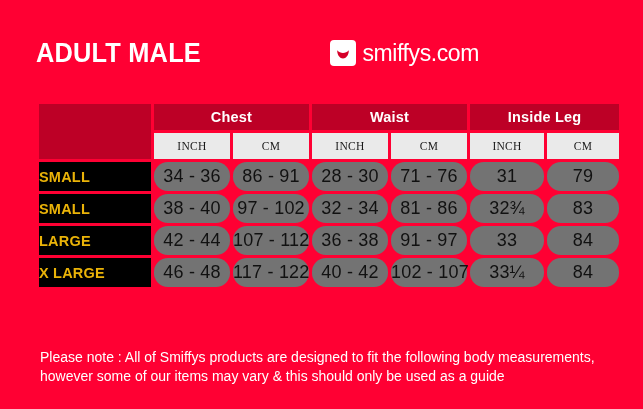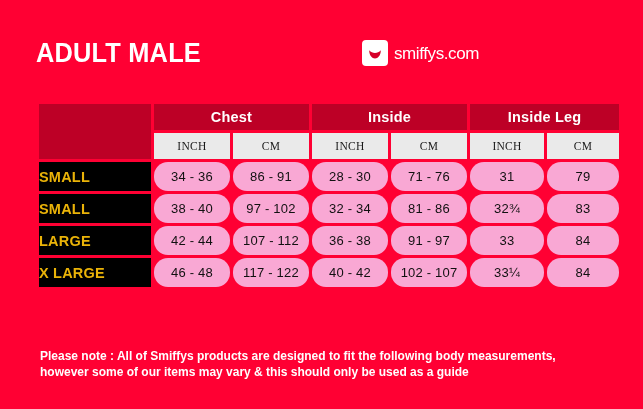--- a/index.html
+++ b/index.html
@@ -59,7 +59,7 @@
   .brand-mark svg { display: block; }
   .brand-text {
     color: #ffffff;
-    font-size: 17px;
+    font-size: 23px;
     font-weight: normal;
     letter-spacing: -0.4px;
     line-height: 1;

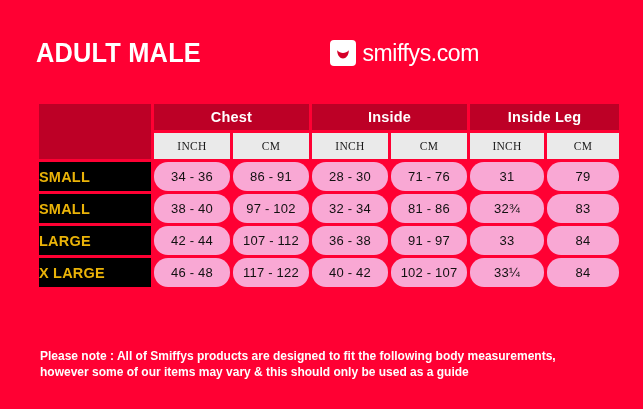--- a/index.html
+++ b/index.html
@@ -174,7 +174,7 @@
         <tr>
           <td class="corner-cell" rowspan="2"></td>
           <td class="group-head" colspan="2">Chest</td>
-          <td class="group-head" colspan="2">Inside</td>
+          <td class="group-head" colspan="2">Waist</td>
           <td class="group-head" colspan="2">Inside Leg</td>
         </tr>
         <tr>

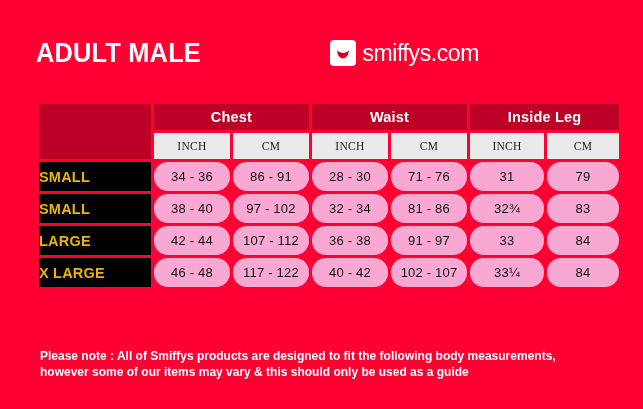--- a/index.html
+++ b/index.html
@@ -119,9 +119,9 @@
     white-space: nowrap;
   }
   .data-cell {
-    background: #f9a8d4;
+    background: #737373;
     color: #111111;
-    font-size: 13px;
+    font-size: 18px;
     text-align: center;
     height: 29px;
     letter-spacing: 0.2px;

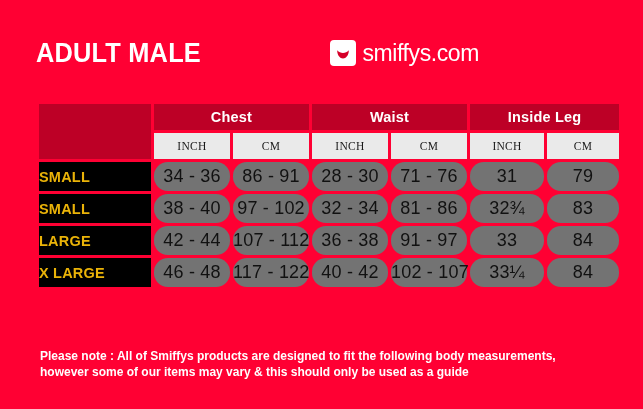--- a/index.html
+++ b/index.html
@@ -136,8 +136,8 @@
     top: 348px;
     width: 560px;
     color: #ffffff;
-    font-size: 12px;
-    font-weight: bold;
+    font-size: 14px;
+    font-weight: normal;
     line-height: 1.35;
   }
   .note span { display: block; }

